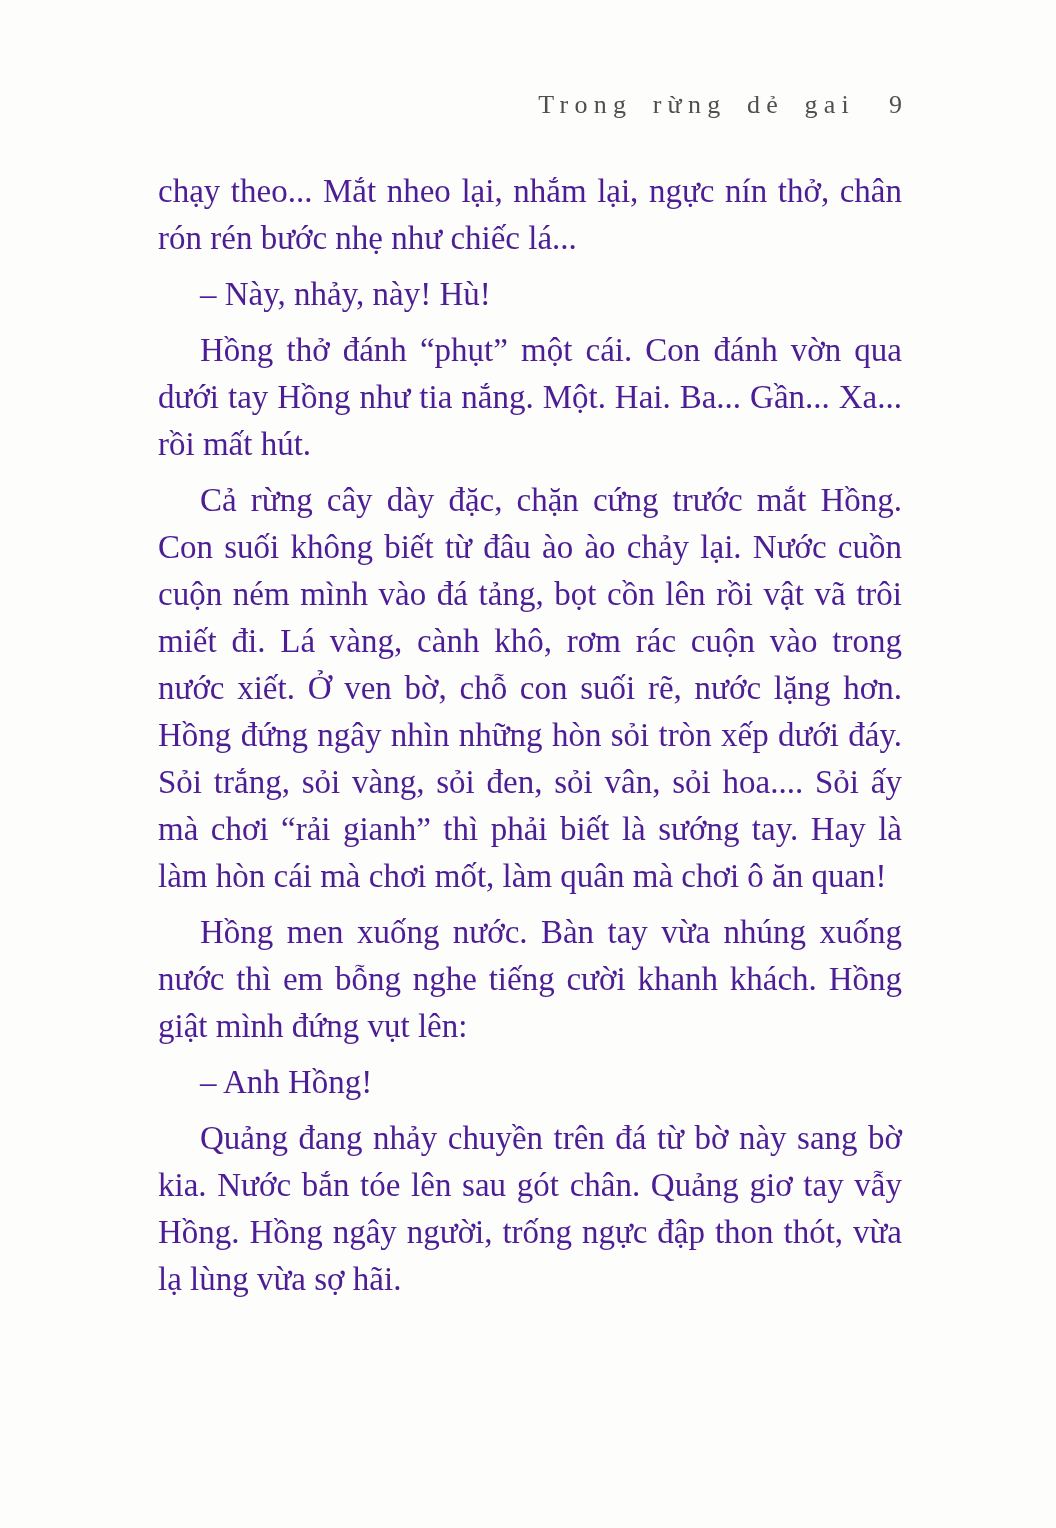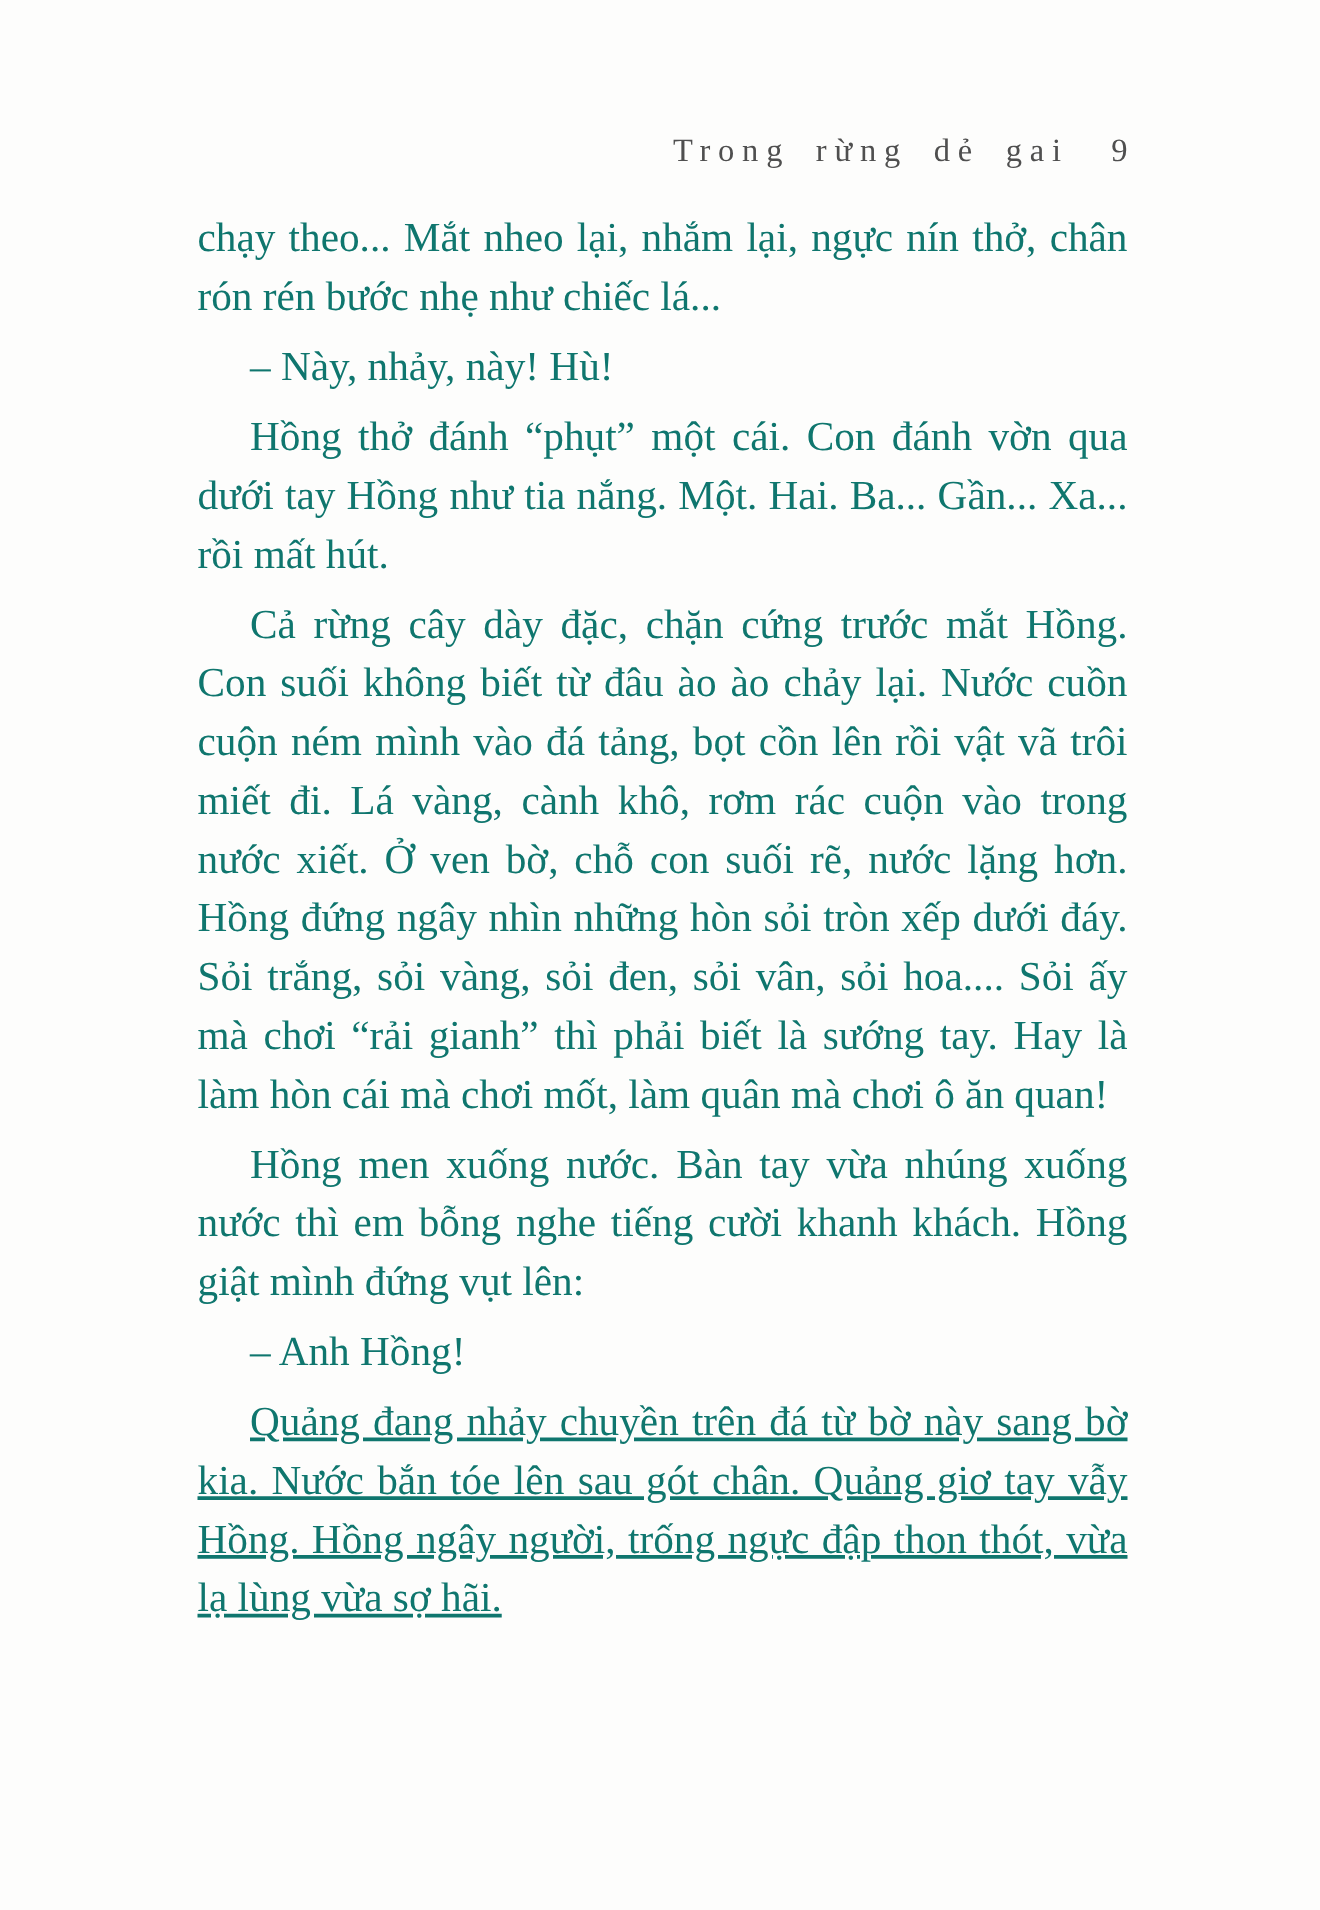--- a/index.html
+++ b/index.html
@@ -20,7 +20,7 @@
   }
   .running-header {
     position: absolute;
-    top: 106px;
+    top: 90px;
     left: 158px;
     width: 744px;
     text-align: right;

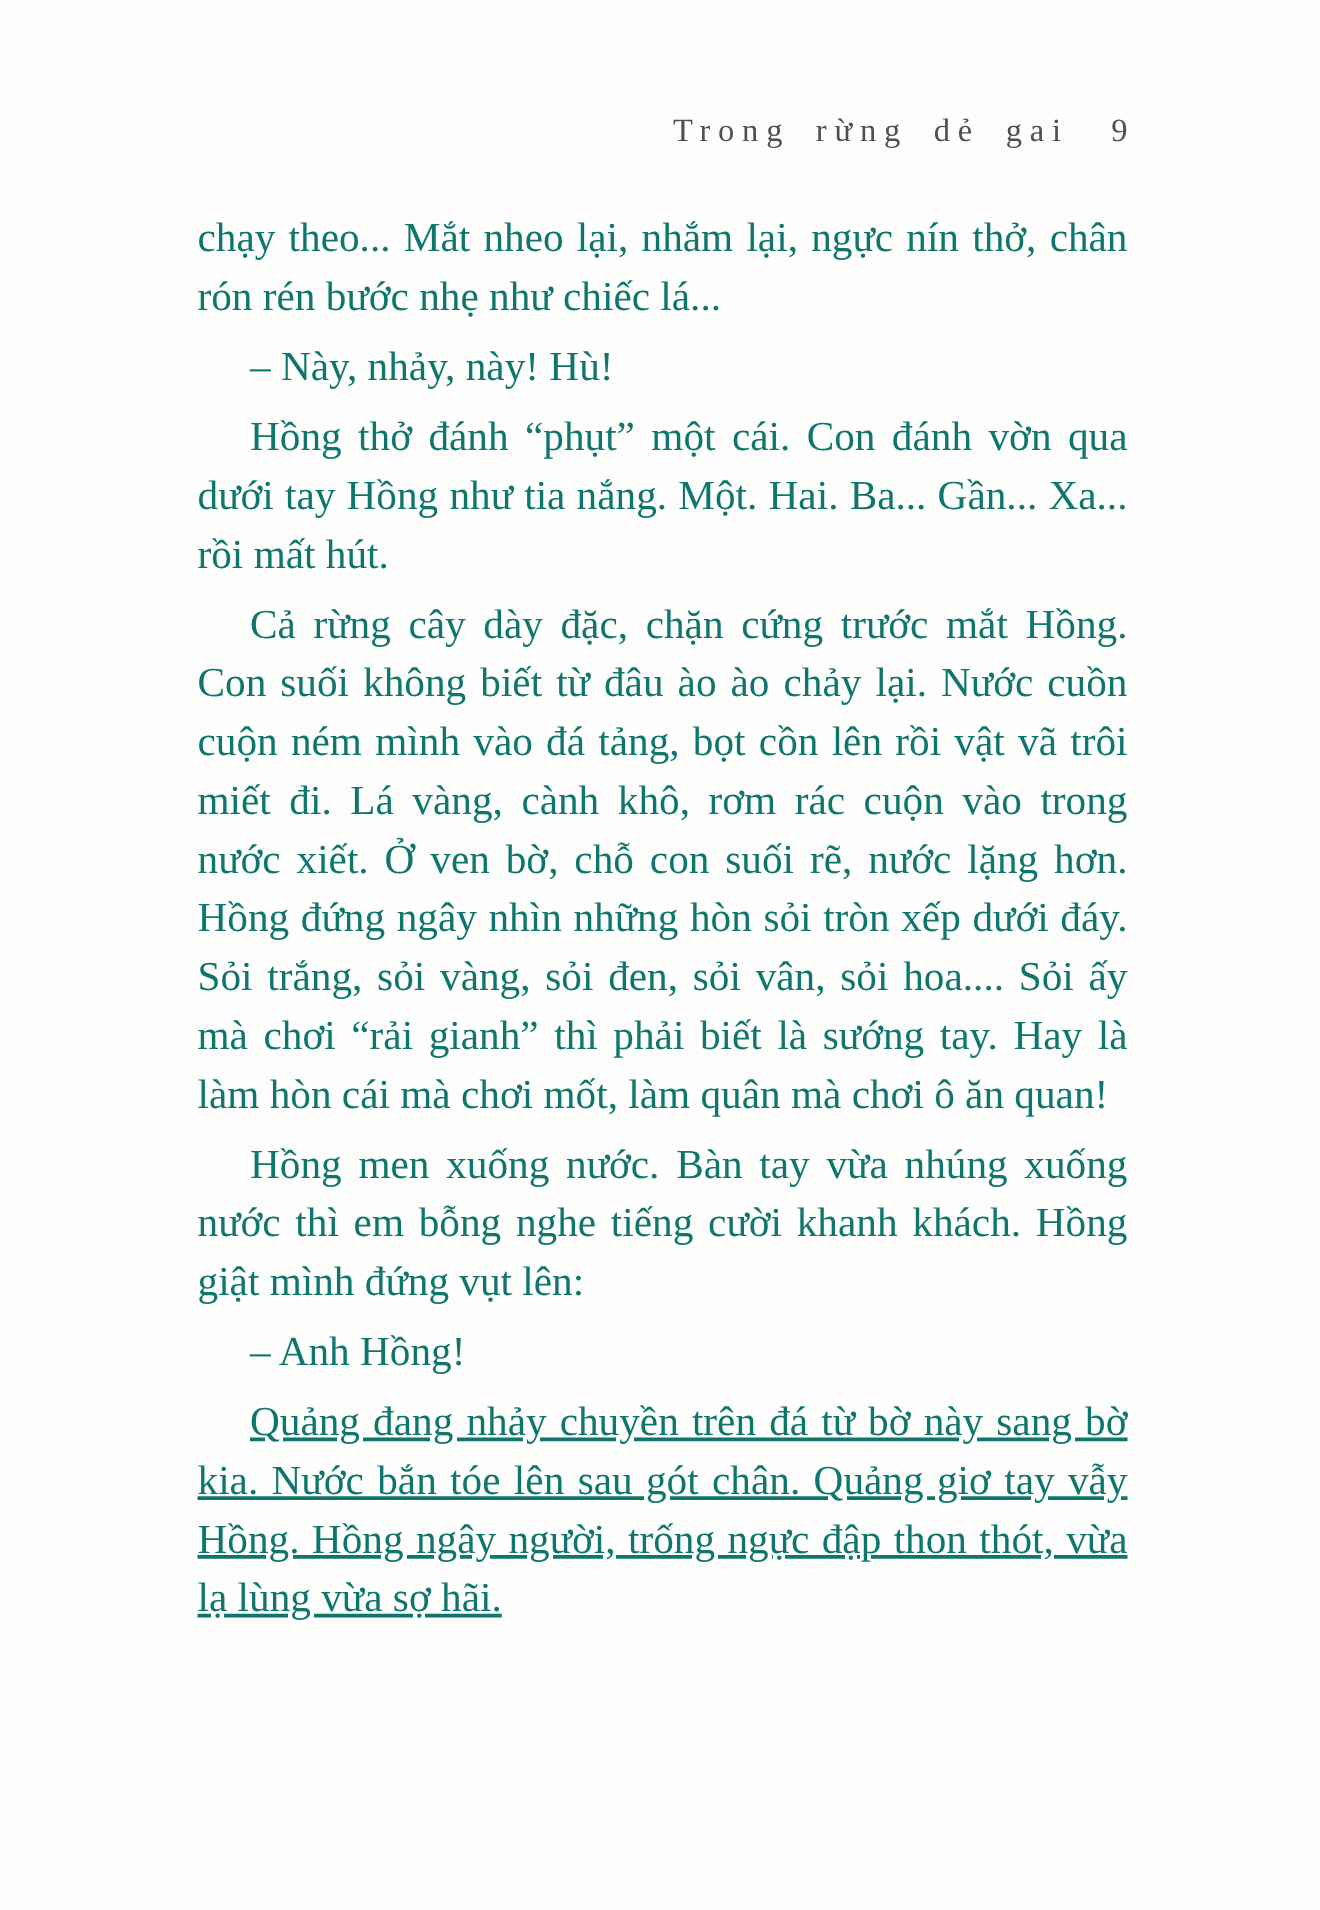--- a/index.html
+++ b/index.html
@@ -47,7 +47,7 @@
     margin: 0 0 9px 0;
     font-size: 33px;
     line-height: 47px;
-    color: #0f766e;
+    color: #4c1d95;
     text-align: justify;
     text-justify: inter-word;
   }

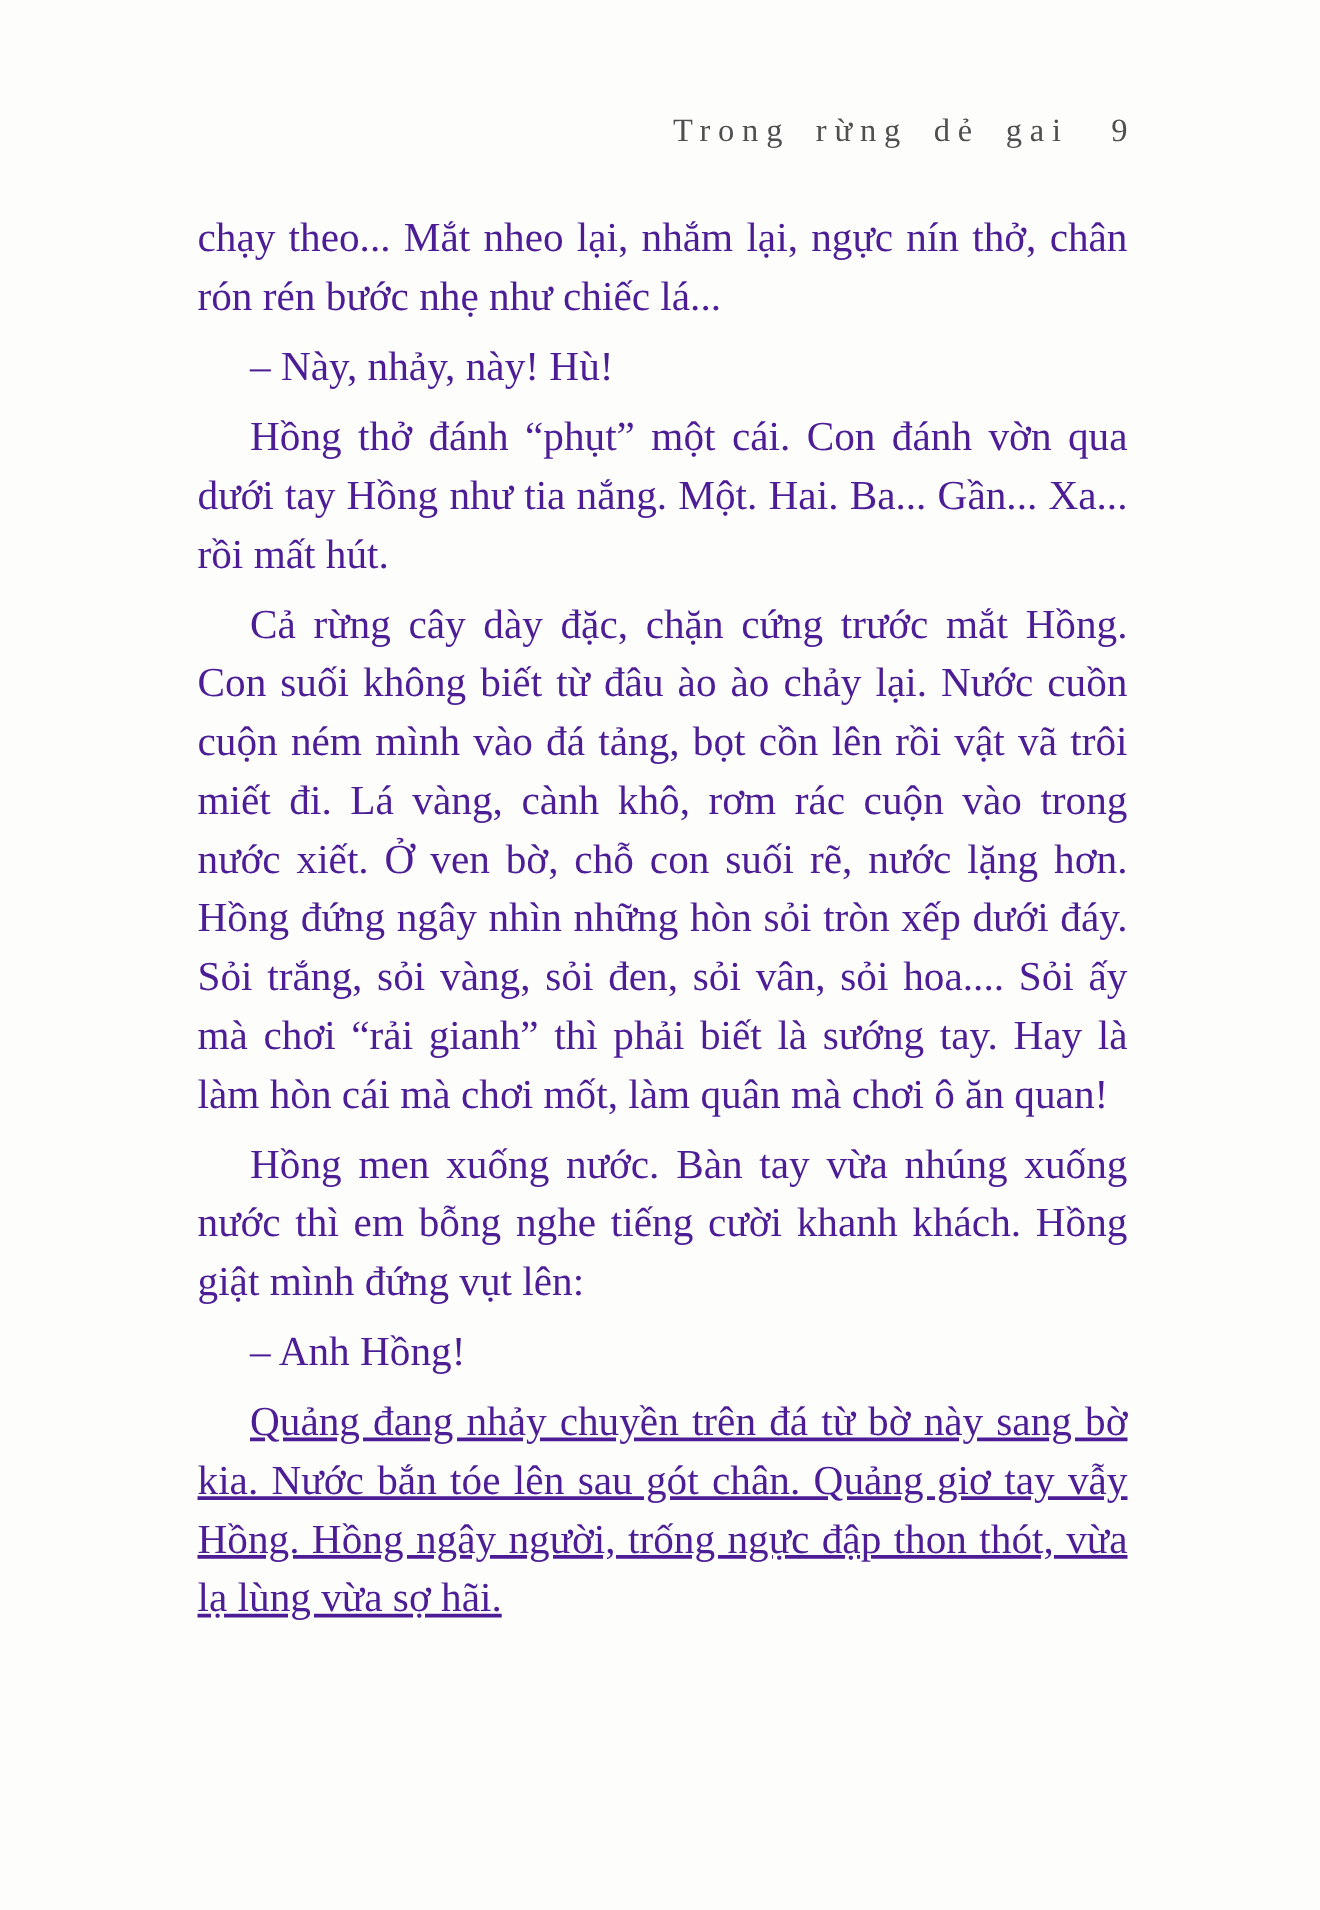--- a/index.html
+++ b/index.html
@@ -56,7 +56,6 @@
   }
   .text-block p:last-child {
     margin-bottom: 0;
-    text-decoration: underline;
   }
 </style>
 </head>

